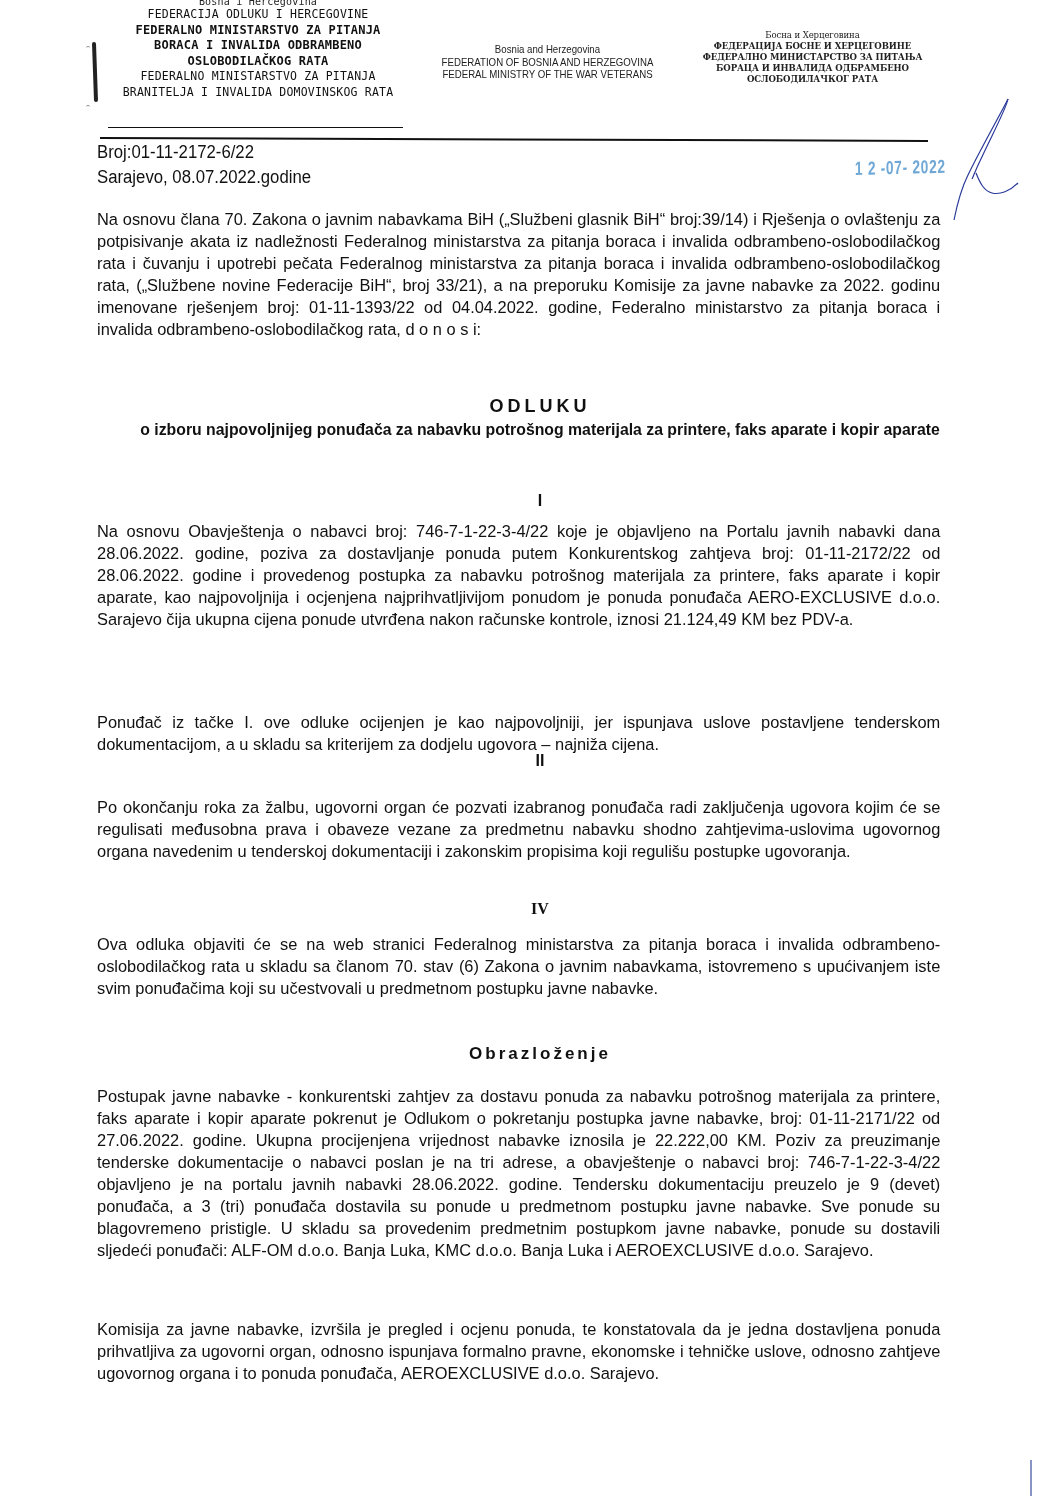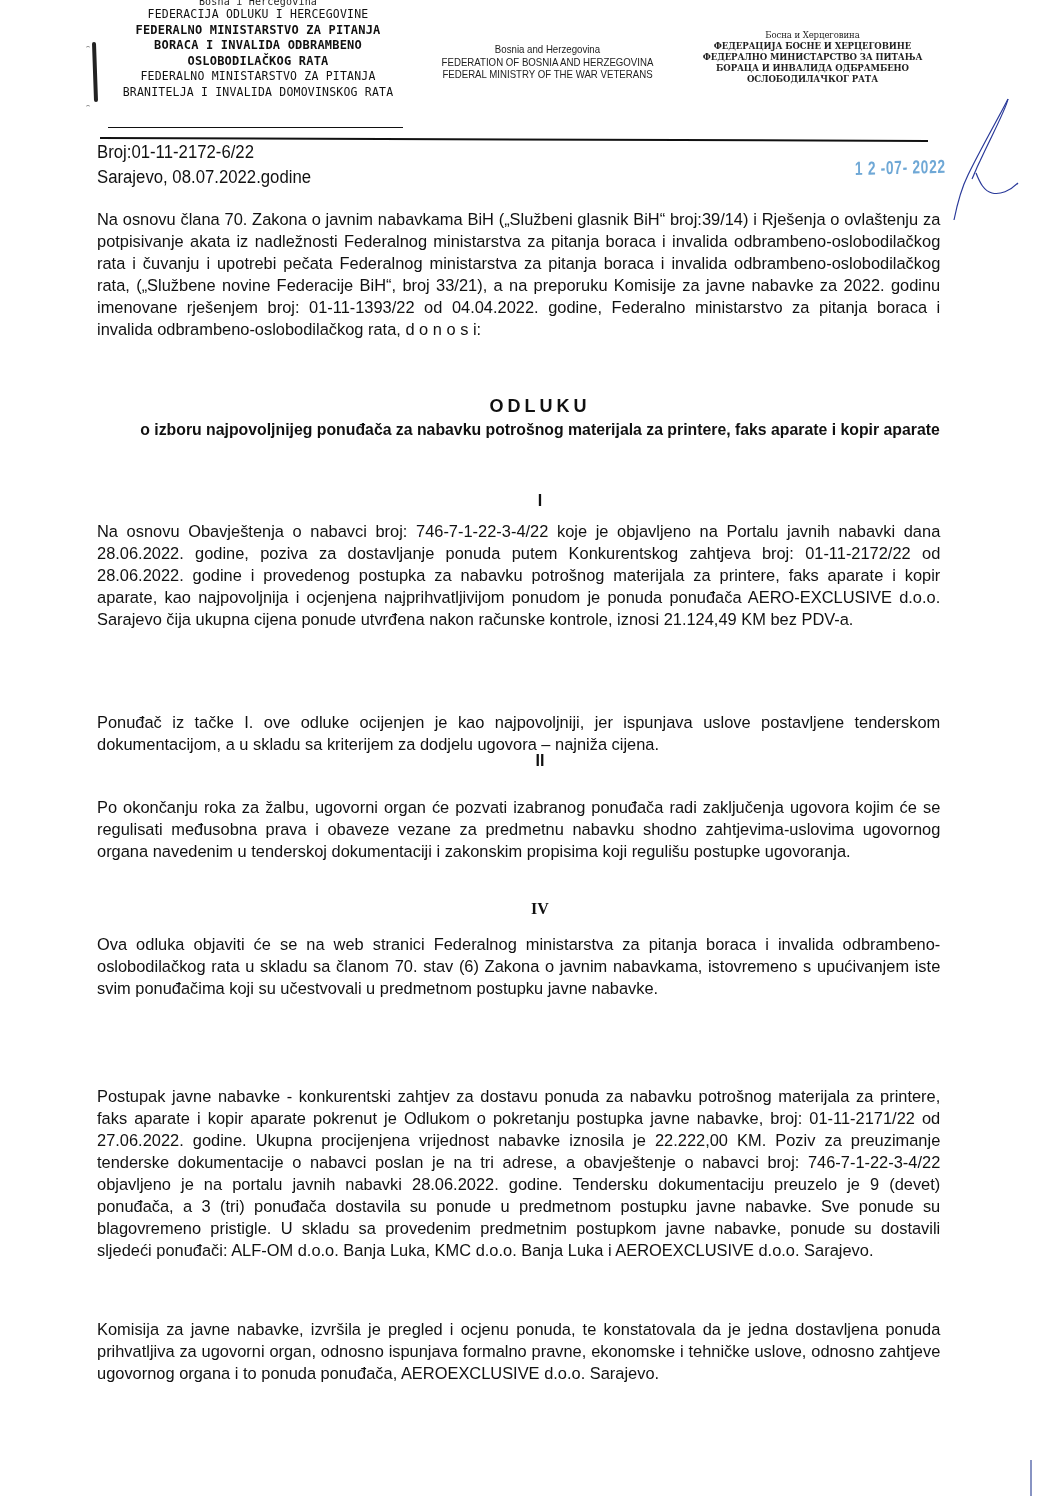--- a/index.html
+++ b/index.html
@@ -123,6 +123,7 @@
     <p>Ova odluka objaviti će se na web stranici Federalnog ministarstva za pitanja boraca i invalida odbrambeno-oslobodilačkog rata u skladu sa članom 70. stav (6) Zakona o javnim nabavkama, istovremeno s upućivanjem iste svim ponuđačima koji su učestvovali u predmetnom postupku javne nabavke.</p>
   </div>
 
+  <div class="center obr" style="top:1044px;">Obrazloženje</div>
   <div class="body-text" style="top:1085px;">
     <p>Postupak javne nabavke - konkurentski zahtjev za dostavu ponuda za nabavku potrošnog materijala za printere, faks aparate i kopir aparate pokrenut je Odlukom o pokretanju postupka javne nabavke, broj: 01-11-2171/22 od 27.06.2022. godine. Ukupna procijenjena vrijednost nabavke iznosila je 22.222,00 KM. Poziv za preuzimanje tenderske dokumentacije o nabavci poslan je na tri adrese, a obavještenje o nabavci broj: 746-7-1-22-3-4/22 objavljeno je na portalu javnih nabavki 28.06.2022. godine. Tendersku dokumentaciju preuzelo je 9 (devet) ponuđača, a 3 (tri) ponuđača dostavila su ponude u predmetnom postupku javne nabavke. Sve ponude su blagovremeno pristigle. U skladu sa provedenim predmetnim postupkom javne nabavke, ponude su dostavili sljedeći ponuđači: ALF-OM d.o.o. Banja Luka, KMC d.o.o. Banja Luka i AEROEXCLUSIVE d.o.o. Sarajevo.</p>
   </div>

